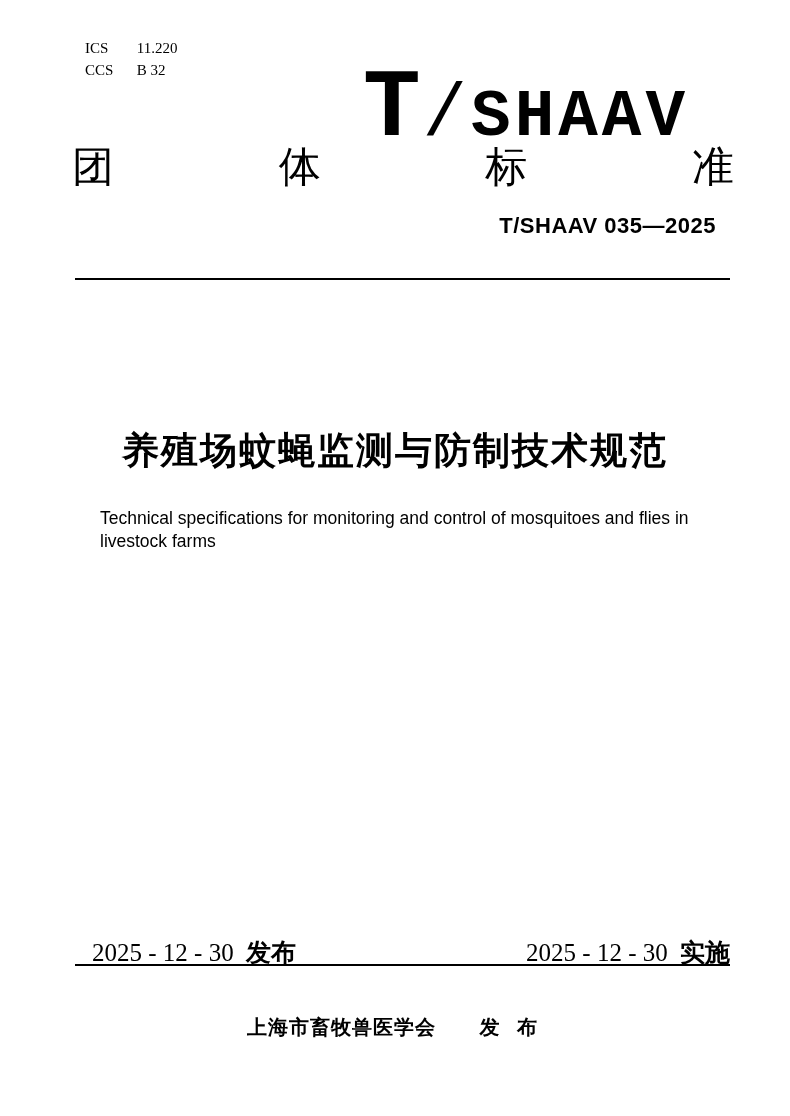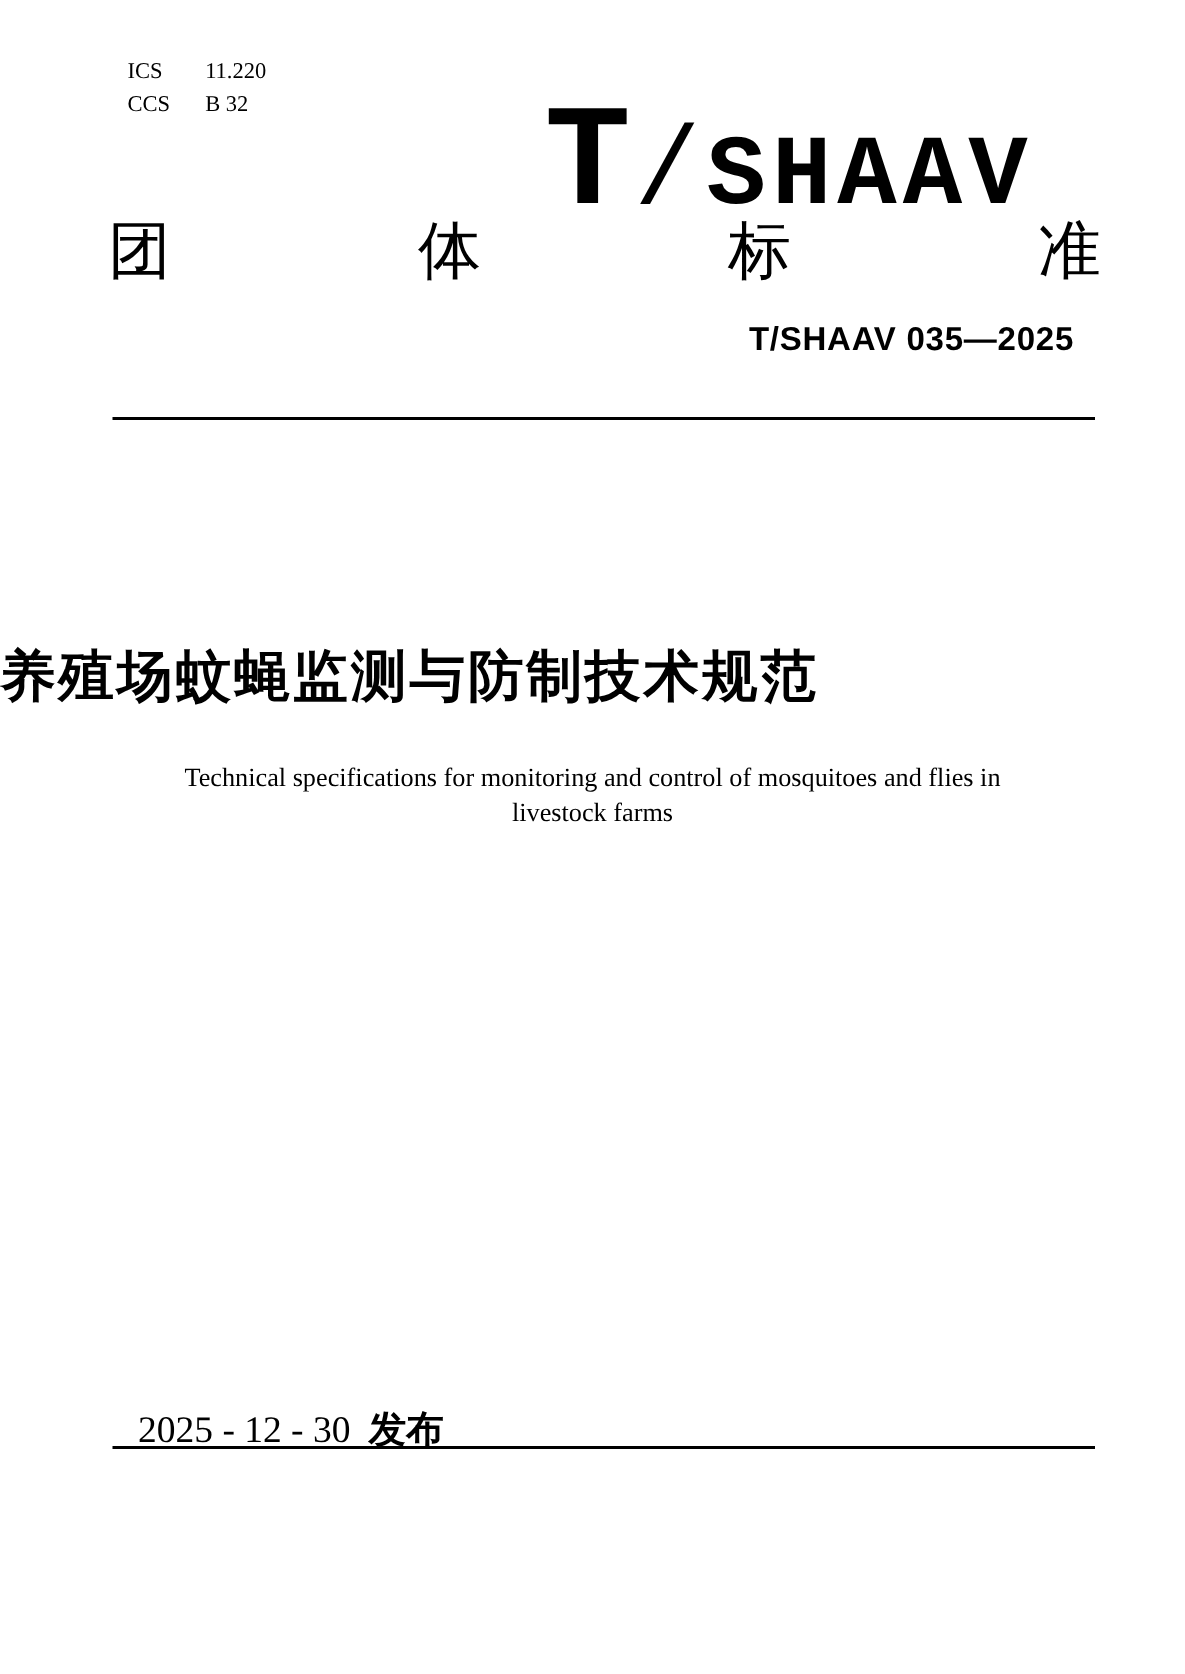--- a/index.html
+++ b/index.html
@@ -86,7 +86,7 @@
     left: 0;
     right: 0;
     top: 426px;
-    text-align: left;
+    text-align: center;
     font-family: "Liberation Sans", "DejaVu Sans", sans-serif;
     font-size: 37px;
     font-weight: 700;

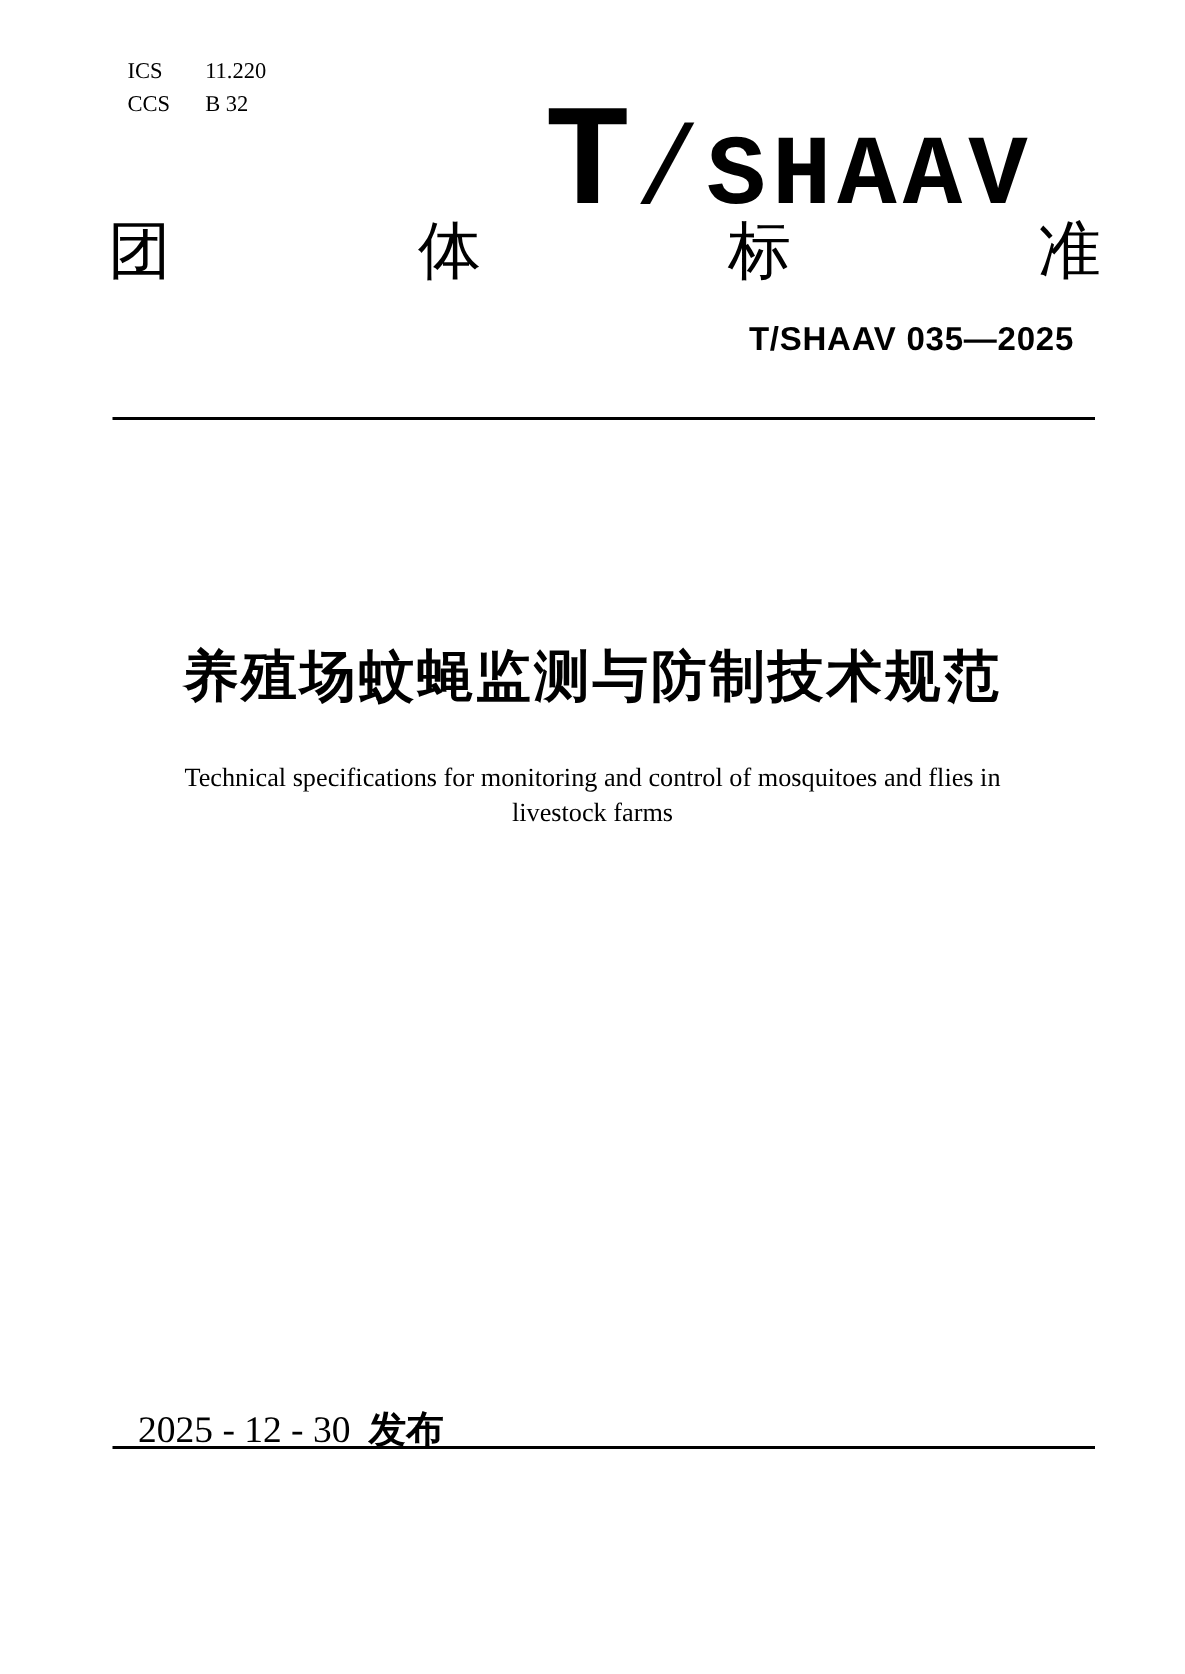--- a/index.html
+++ b/index.html
@@ -100,8 +100,8 @@
     left: 100px;
     right: 100px;
     top: 507px;
-    text-align: center;
-    font-family: Liberation Serif, serif;
+    text-align: left;
+    font-family: Liberation Sans, sans-serif;
     font-size: 17.5px;
     line-height: 1.3;
     font-weight: 400;

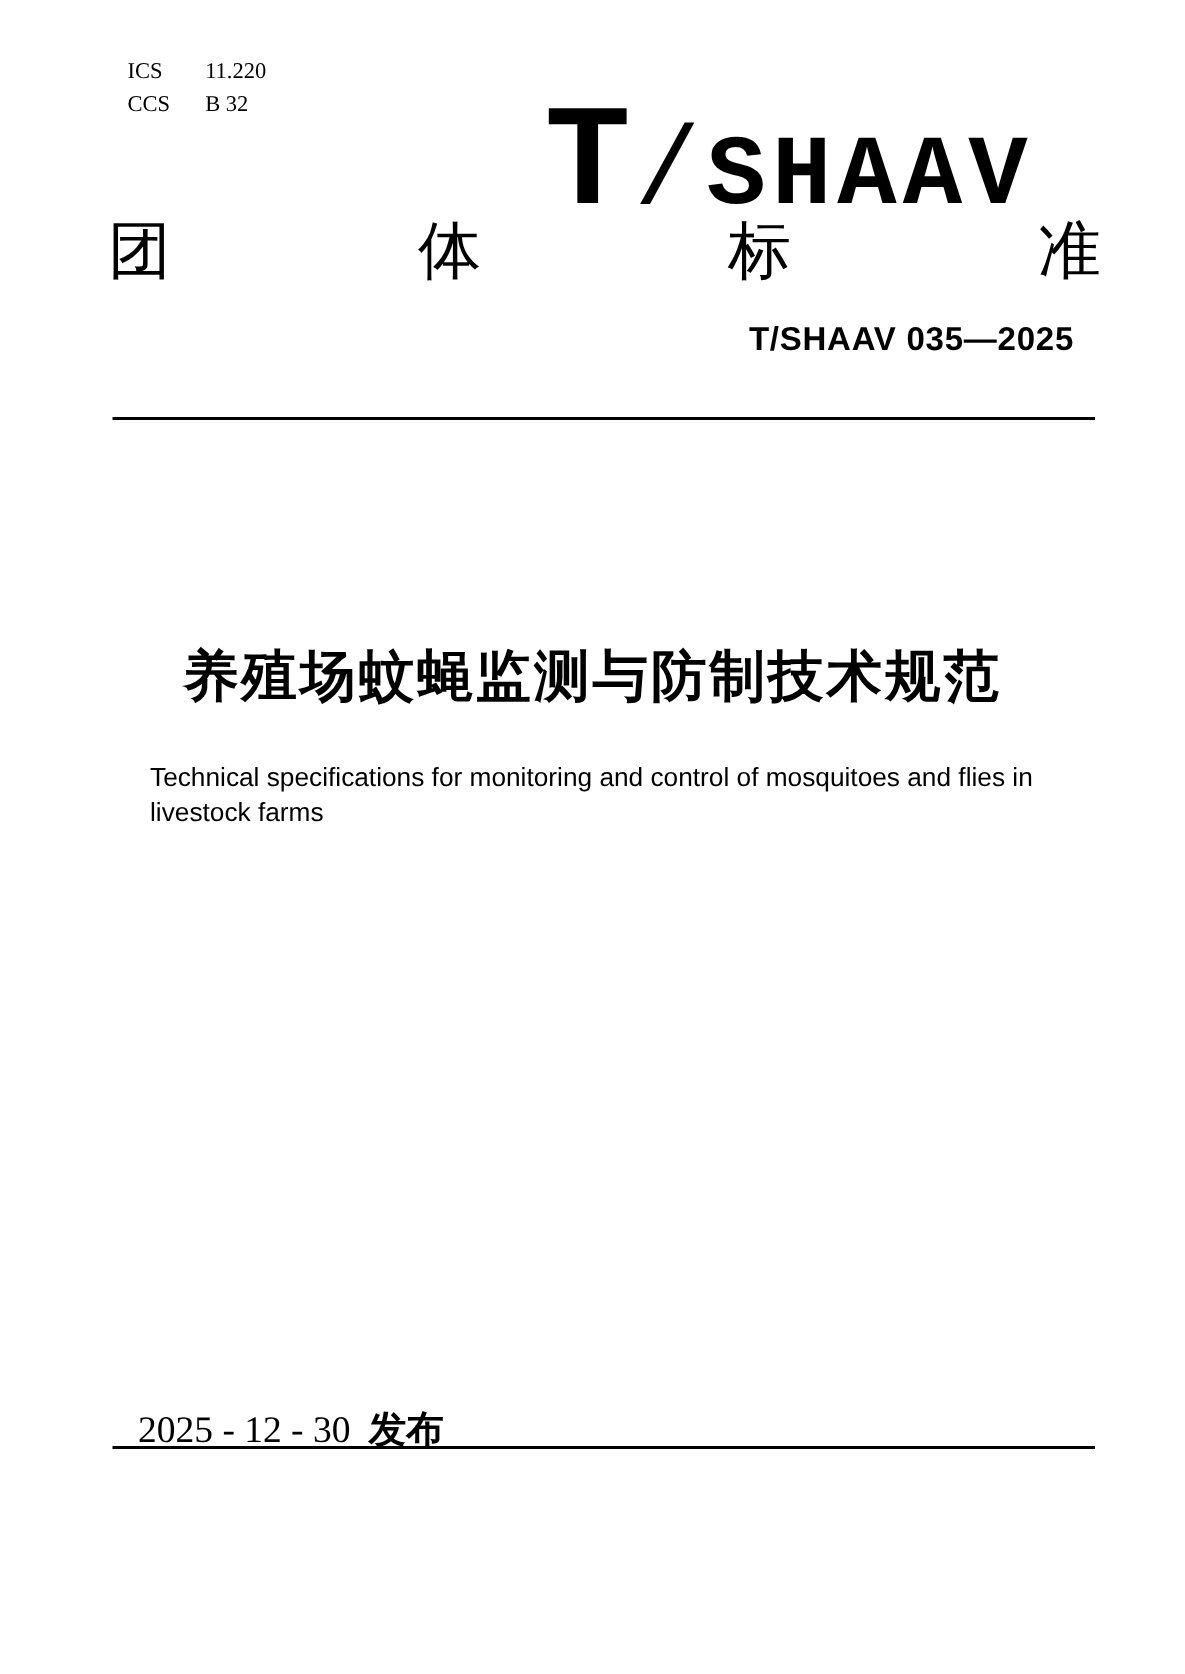--- a/index.html
+++ b/index.html
@@ -183,6 +183,10 @@
       <span class="date-value">2025 - 12 - 30</span>
       <span class="date-label">发布</span>
     </div>
+    <div>
+      <span class="date-value">2025 - 12 - 30</span>
+      <span class="date-label">实施</span>
+    </div>
   </div>
 
   <div class="rule rule-bottom"></div>

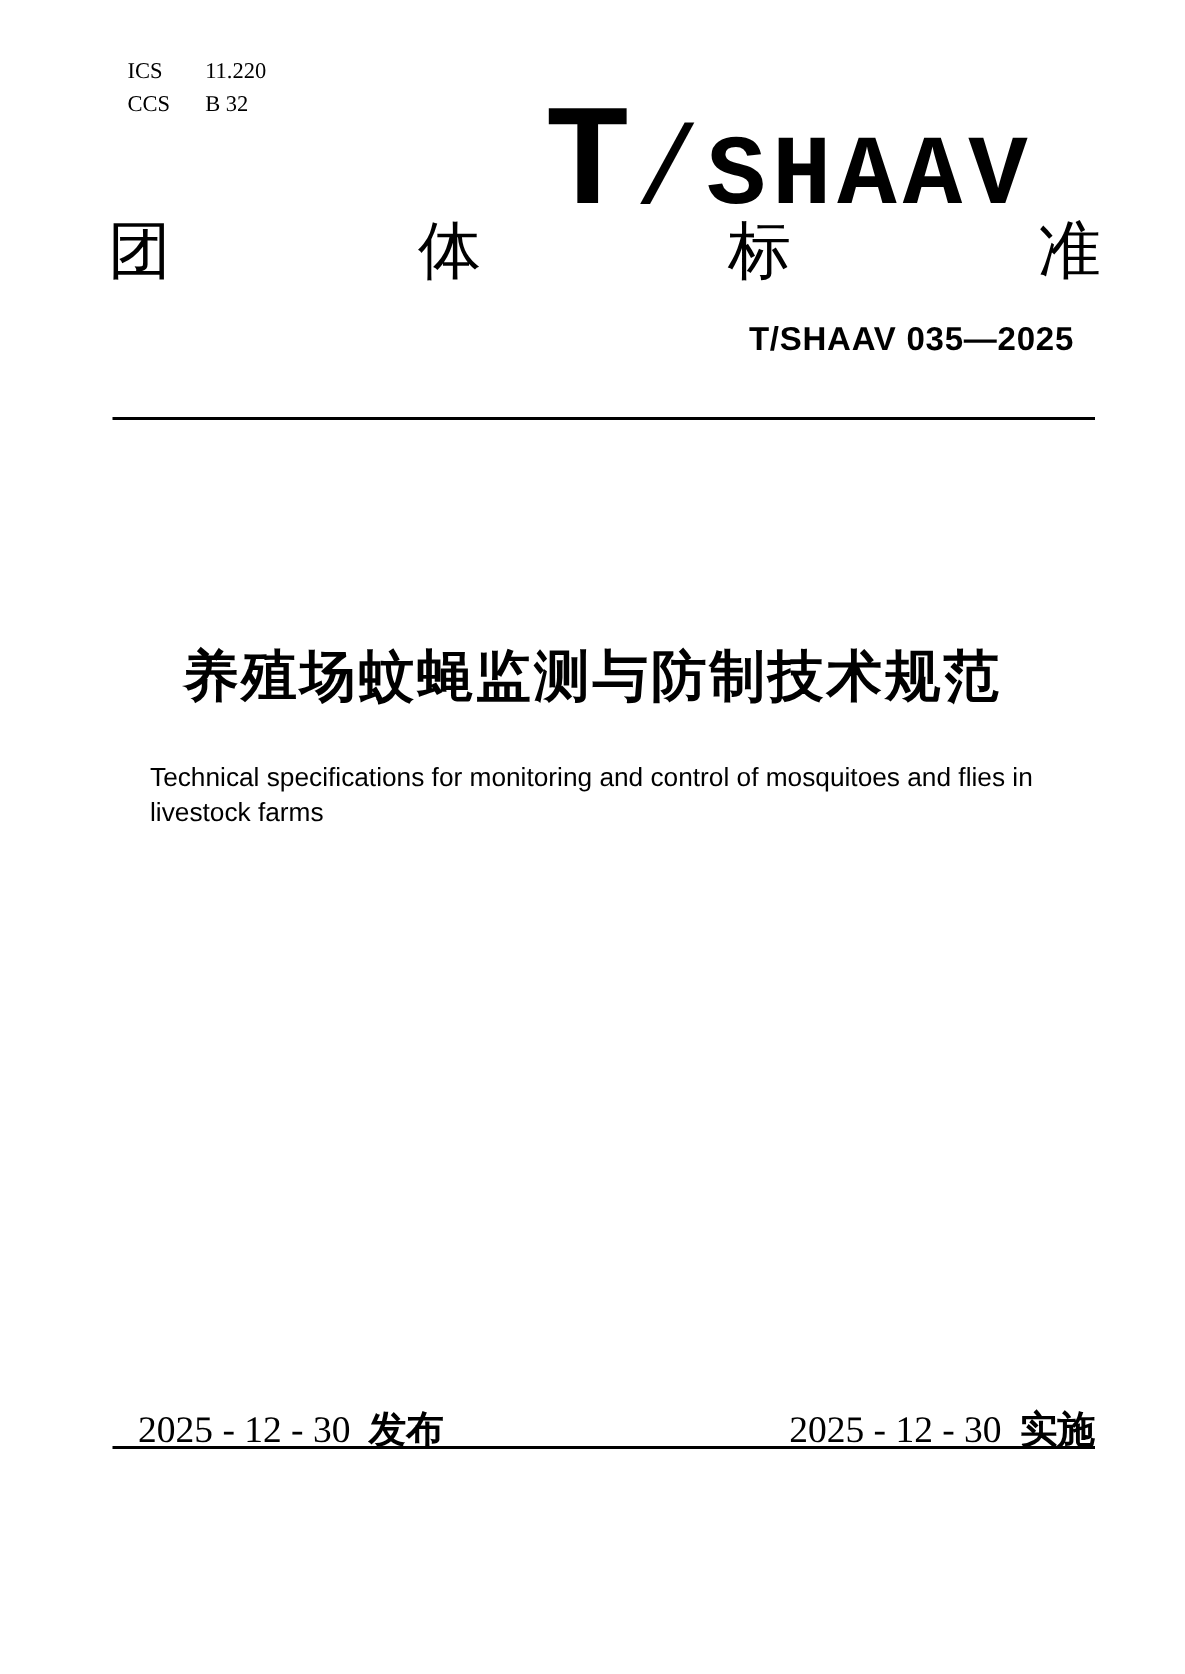--- a/index.html
+++ b/index.html
@@ -191,6 +191,10 @@
 
   <div class="rule rule-bottom"></div>
 
+  <div class="publisher-row">
+    <span class="publisher-name">上海市畜牧兽医学会</span>
+    <span class="release-verb">发 布</span>
+  </div>
 
 </div>
 

